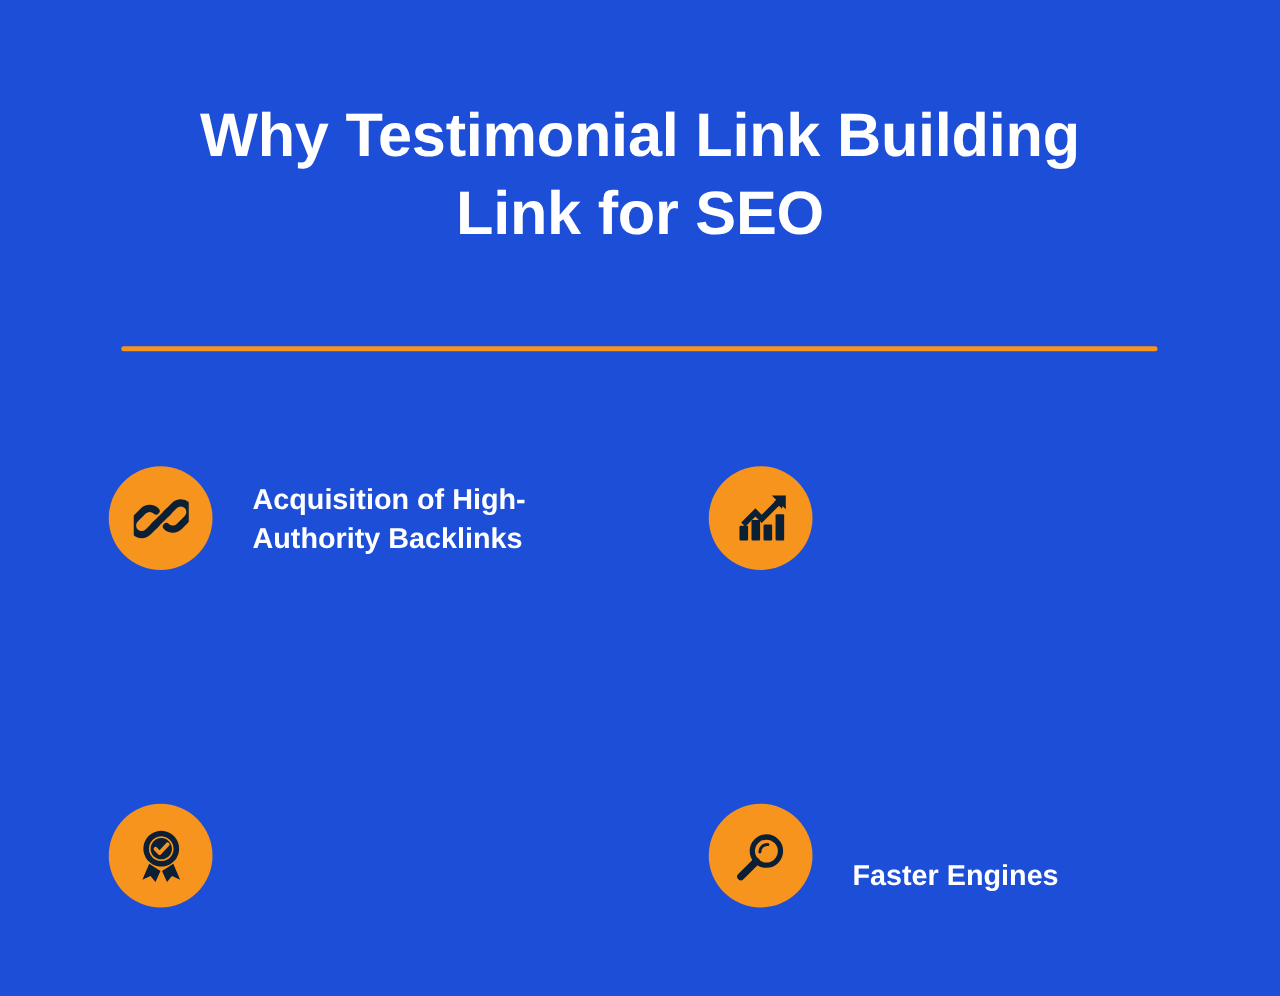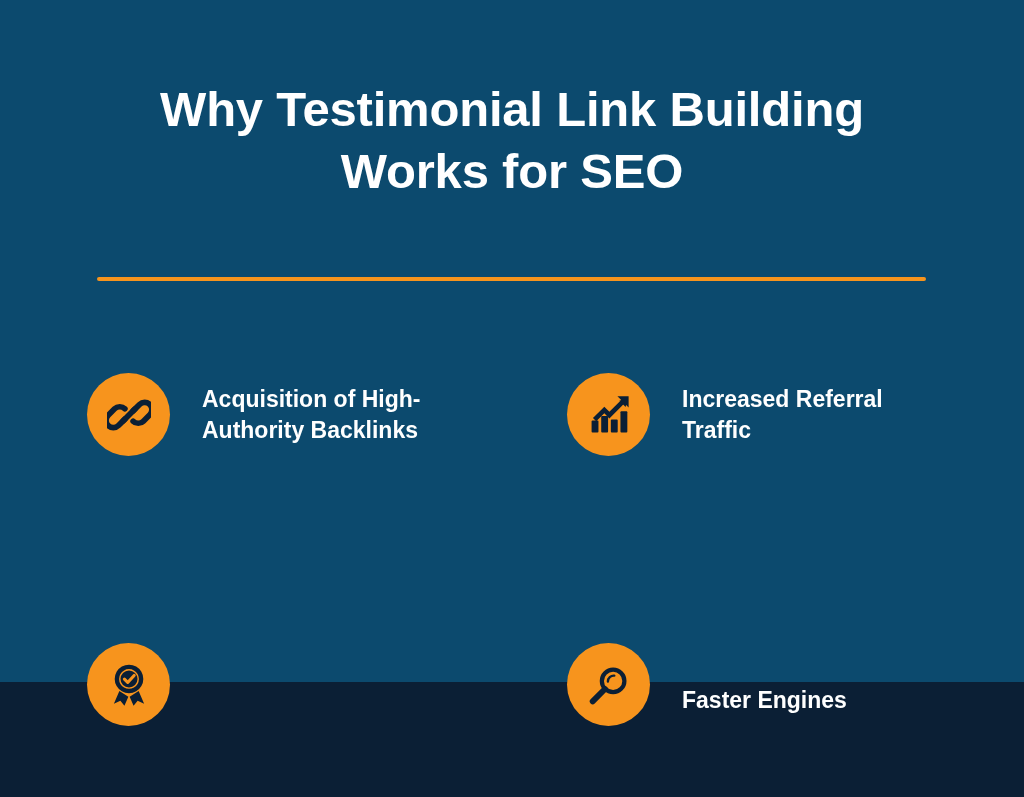--- a/index.html
+++ b/index.html
@@ -16,8 +16,8 @@
   .canvas {
     position: relative;
     width: 1024px;
-    height: 682px;
-    background: #0c4a6e;
+    height: 797px;
+    background: #1d4ed8;
   }
 
   

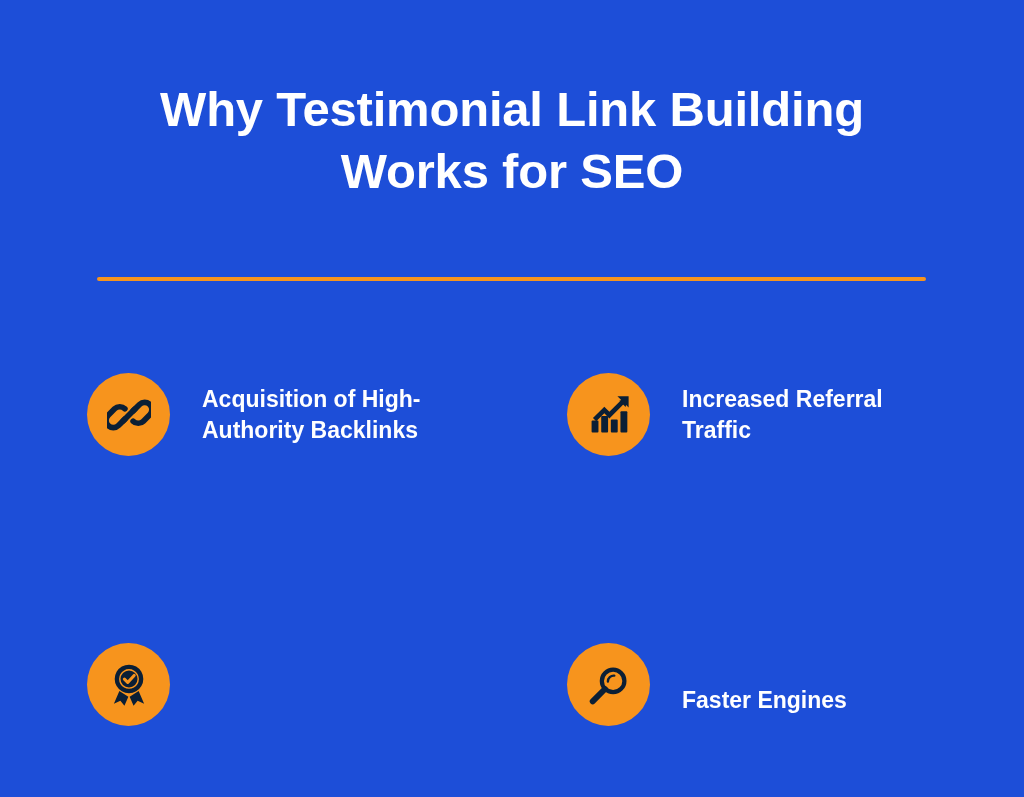--- a/index.html
+++ b/index.html
@@ -103,7 +103,7 @@
 <div class="canvas">
 
   <div class="title-block">
-    <h1 class="title"><span>Why Testimonial Link Building</span><br><span>Works for SEO</span></h1>
+    <h1 class="title"><span>Why Testimonial Link Building</span><br><span>Link for SEO</span></h1>
   </div>
 
   <div class="divider"></div>

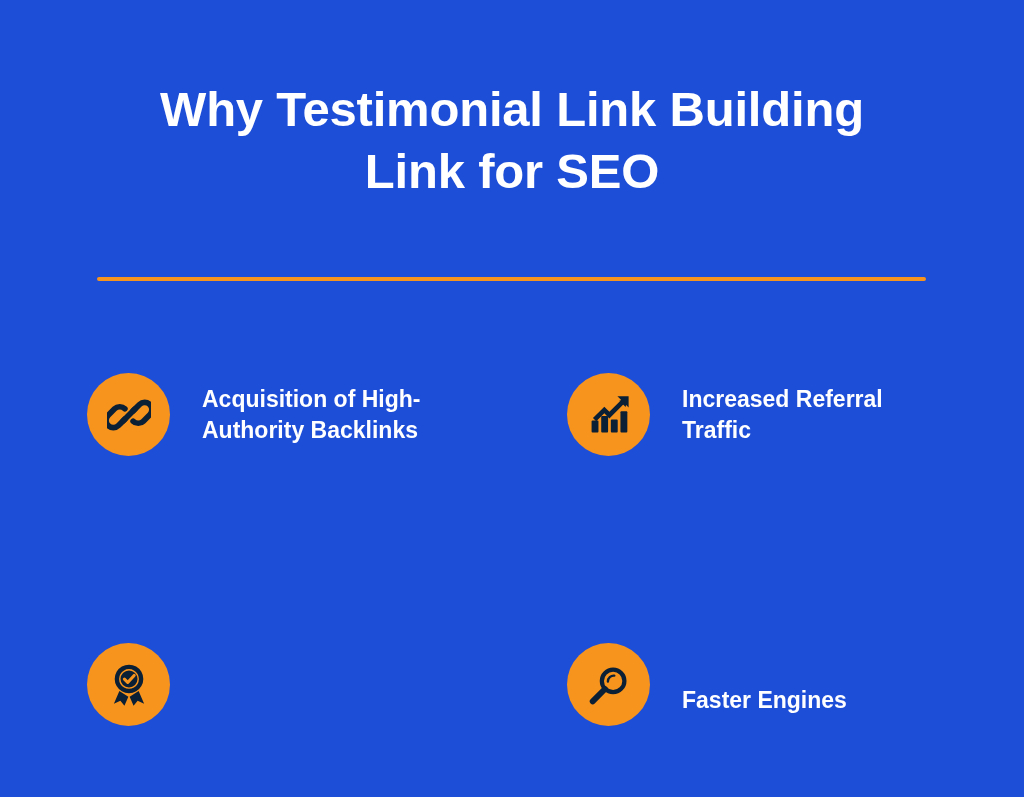--- a/index.html
+++ b/index.html
@@ -139,7 +139,6 @@
             </g>
           </svg>
         </div>
-        <div class="item-label"><span>Increased Referral</span><br><span>Traffic</span></div>
       </div>
 
     </div>

